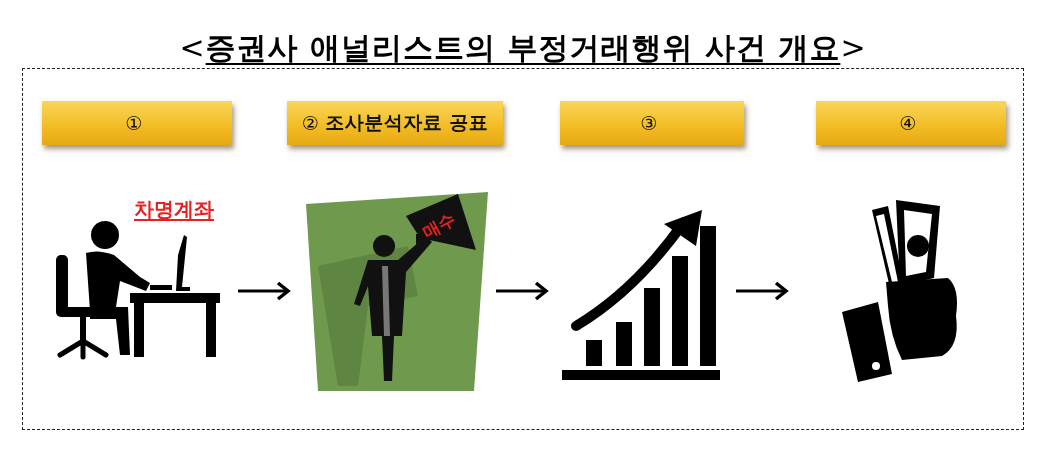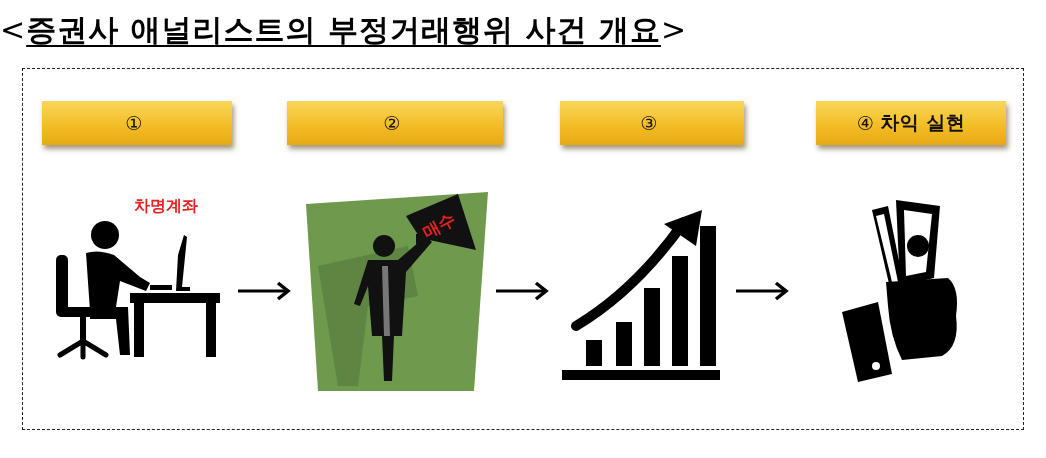--- a/index.html
+++ b/index.html
@@ -7,7 +7,7 @@
   body { position: relative; font-family: "DejaVu Sans", sans-serif; color: #000; }
 
   .title {
-    position: absolute; left: 0; top: 10px; width: 1046px; text-align: left;
+    position: absolute; left: 0; top: 28px; width: 1046px; text-align: center;
     font-size: 30px; font-weight: bold; letter-spacing: 1px; line-height: 40px;
   }
   .title .inner { text-decoration: underline; text-decoration-thickness: 2px; text-underline-offset: 5px; }

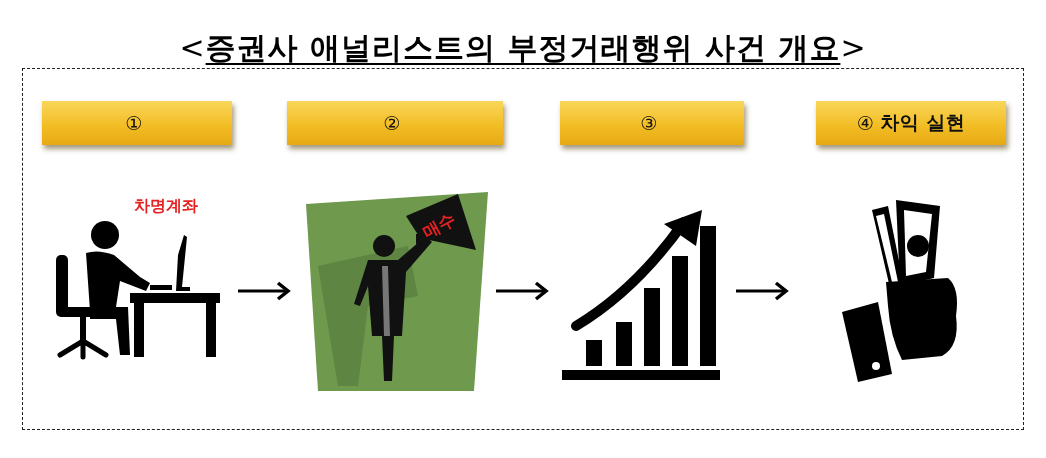--- a/index.html
+++ b/index.html
@@ -51,6 +51,7 @@
 </div>
 <div class="step-label" style="left:287px; width:216px;">
   <span class="num">②</span>
+  <span>조사분석자료 공표</span>
 </div>
 <div class="step-label" style="left:560px; width:184px;">
   <span class="num">③</span>

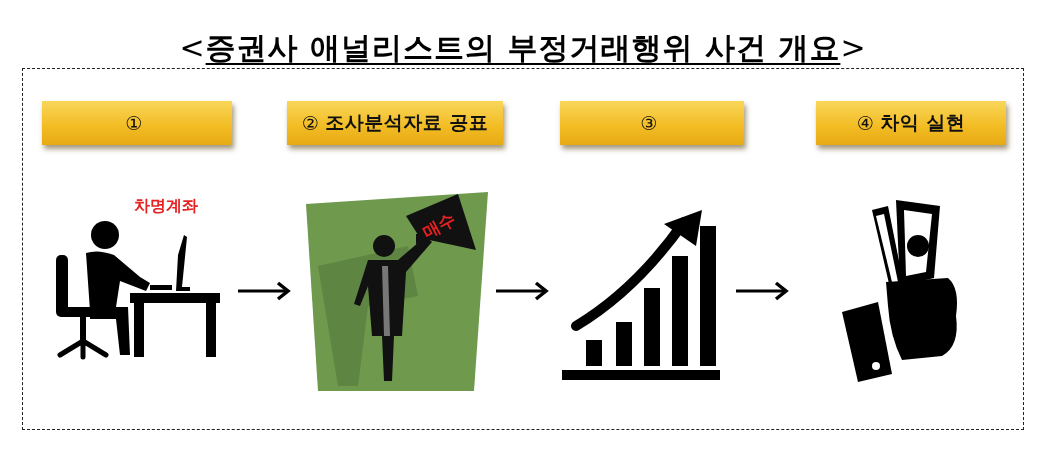--- a/index.html
+++ b/index.html
@@ -58,7 +58,6 @@
 </div>
 <div class="step-label" style="left:816px; width:190px;">
   <span class="num">④</span>
-  <span>차익 실현</span>
 </div>
 
 <span class="tag-red">차명계좌</span>

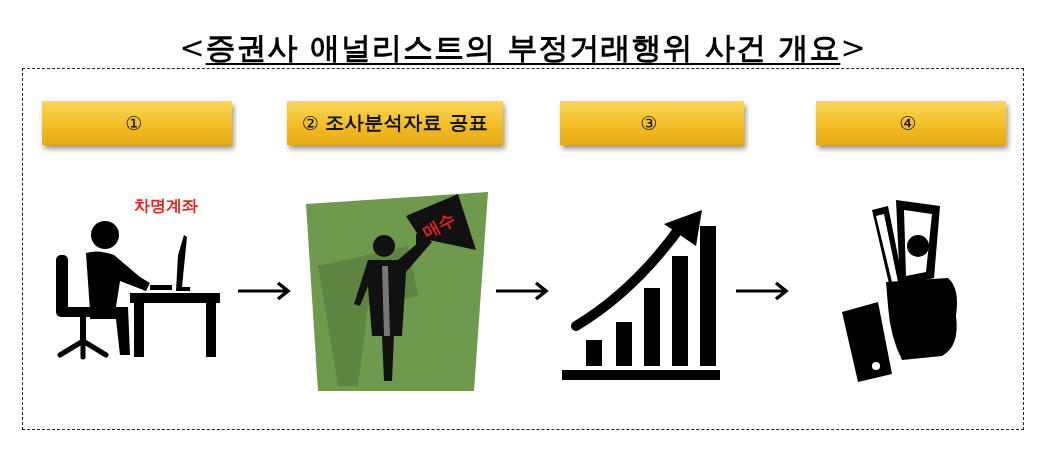--- a/index.html
+++ b/index.html
@@ -33,8 +33,8 @@
 
   .tag-red {
     position: absolute; left: 134px; top: 196px;
-    font-size: 16px; font-weight: bold; color: #e52121;
-    text-underline-offset: 3px;
+    font-size: 20px; font-weight: bold; color: #e52121;
+    text-decoration: underline; text-underline-offset: 3px;
   }
 </style>
 </head>

